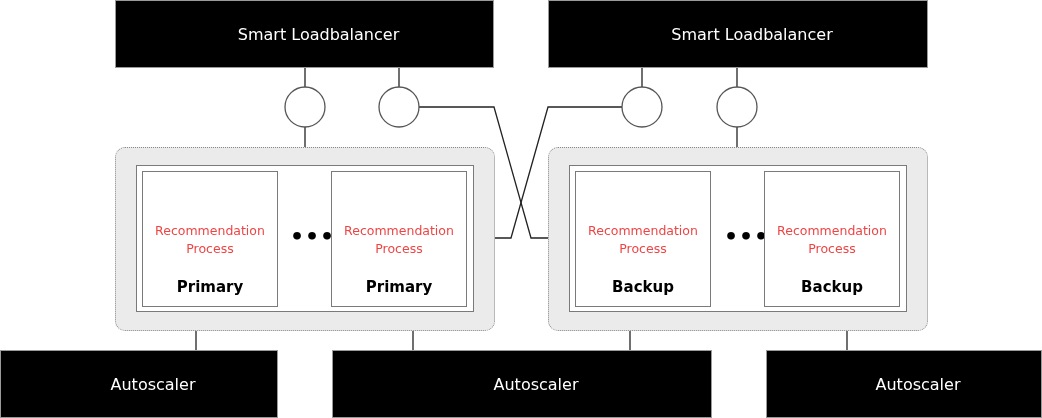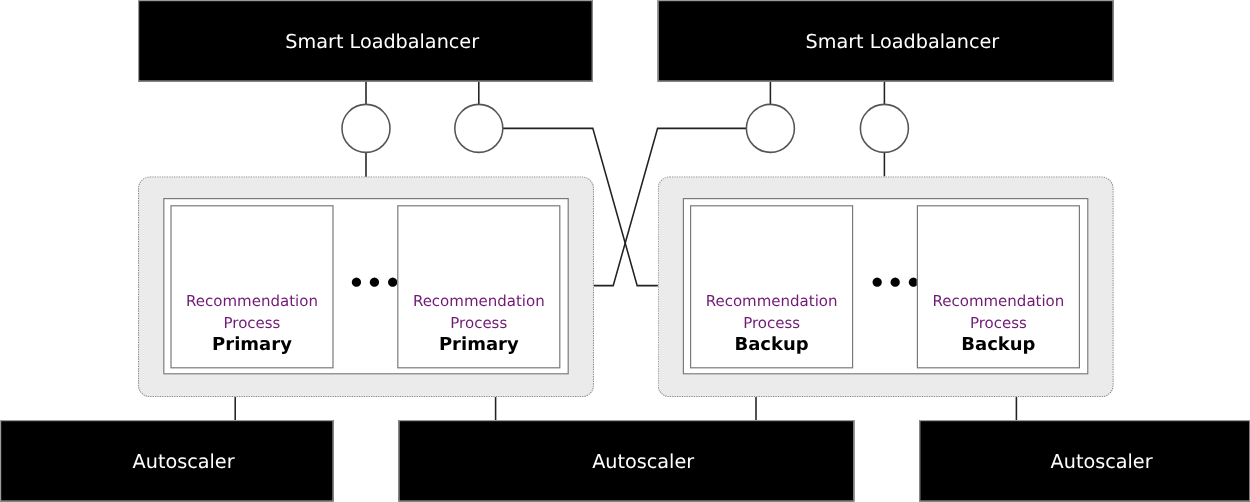--- a/index.html
+++ b/index.html
@@ -11,8 +11,8 @@
   .group { background: #ebebeb; border: 1.5px dotted #888; border-radius: 10px; }
   .inner { background: #fff; border: 1.5px solid #7a7a7a; }
   .proc { background: #fff; border: 1.5px solid #7a7a7a; text-align: center; }
-  .proc .name { position: absolute; left: 0; right: 0; top: 50px; color: #701a75;
-                font-size: 12.5px; line-height: 18px; margin-top: 20px; }
+  .proc .name { position: absolute; left: 0; right: 0; top: 50px; color: #ef4444;
+                font-size: 12.5px; line-height: 18px; }
   .proc .role { position: absolute; left: 0; right: 0; top: 106px; color: #000;
                 font-size: 15px; font-weight: bold; }
   .dots { font-size: 22px; color: #000; letter-spacing: 1px; font-weight: bold; }

